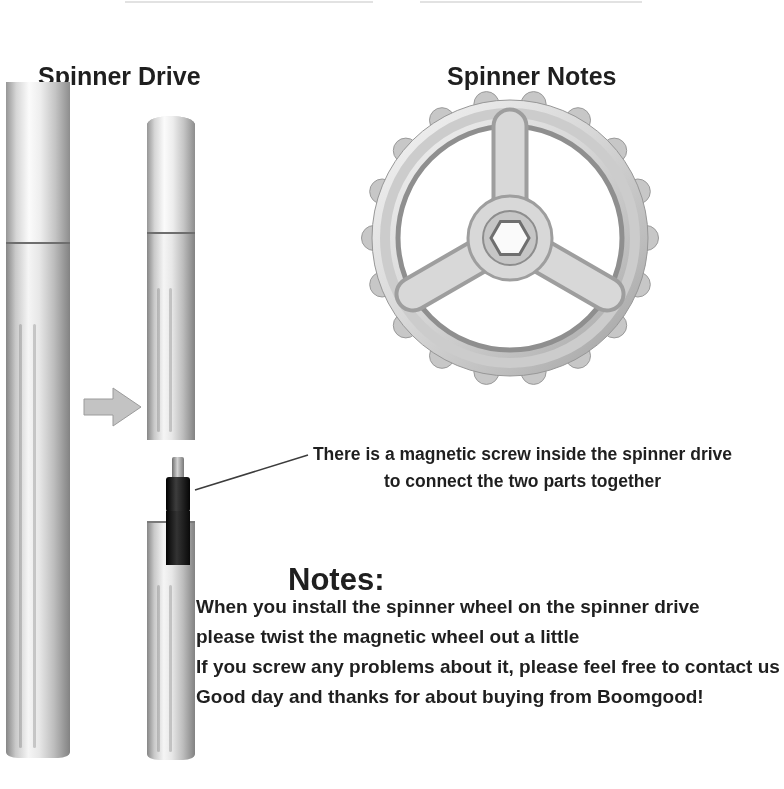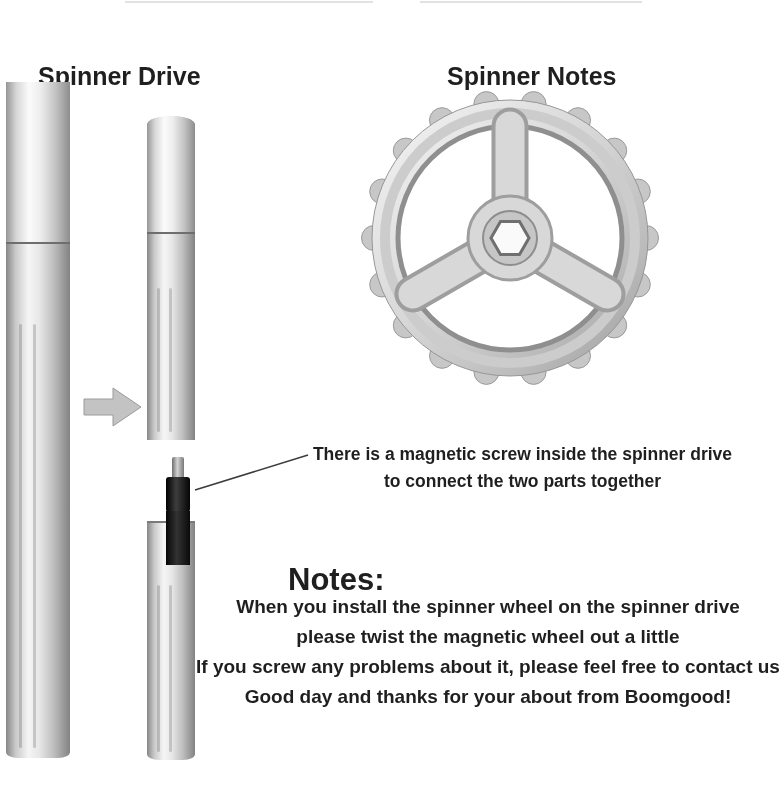--- a/index.html
+++ b/index.html
@@ -67,7 +67,7 @@
   .notes-heading { position:absolute; left:288px; top:533px; font-size:31px; font-weight:bold;margin-top:29px; }
   .notes {
     position:absolute; left:196px; top:592px; width:584px;
-    text-align:center; font-size:19px; font-weight:bold; line-height:30px;
+    font-size:19px; font-weight:bold; line-height:30px;
   }
 </style>
 </head>

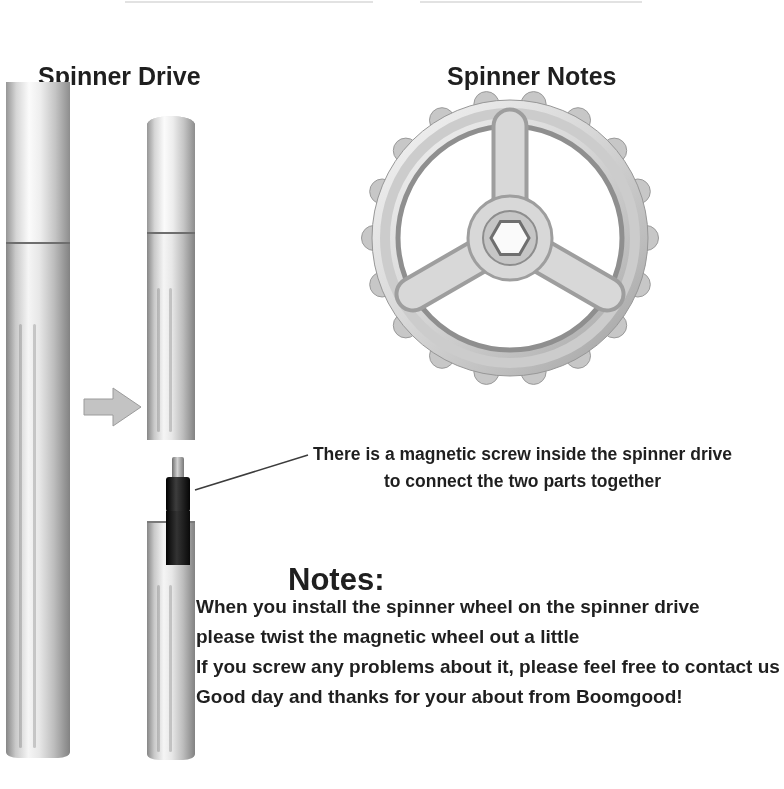--- a/index.html
+++ b/index.html
@@ -156,7 +156,7 @@
   <div>When you install the spinner wheel on the spinner drive</div>
   <div>please twist the magnetic wheel out a little</div>
   <div>If you screw any problems about it,  please feel free to contact us</div>
-  <div>Good day and thanks for your about from Boomgood!</div>
+  <div>Good day and thanks for about buying from Boomgood!</div>
 </div>
 
 </body></html>

